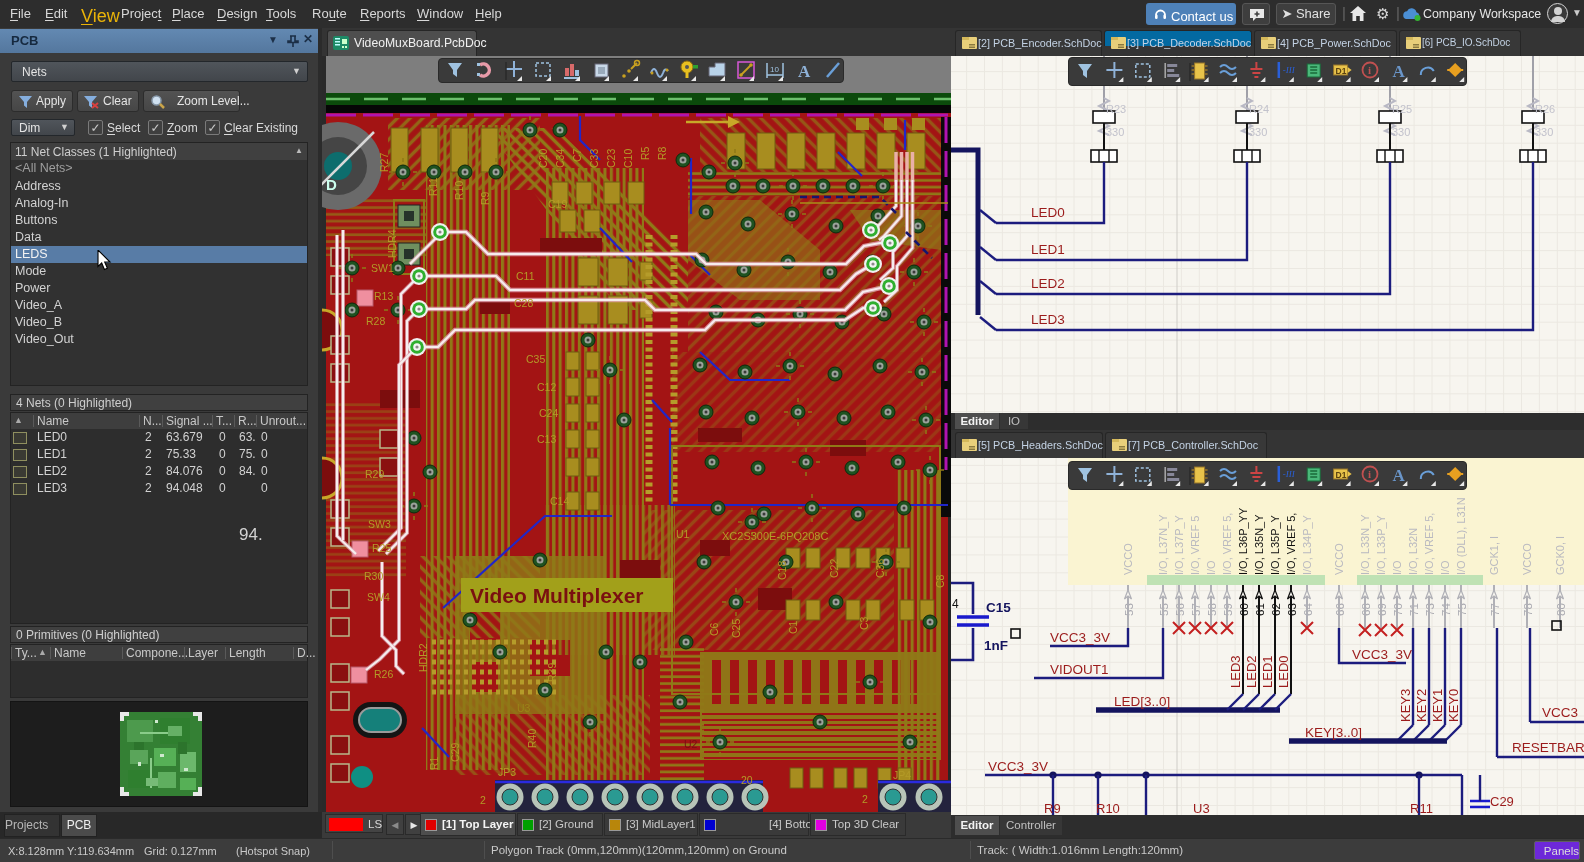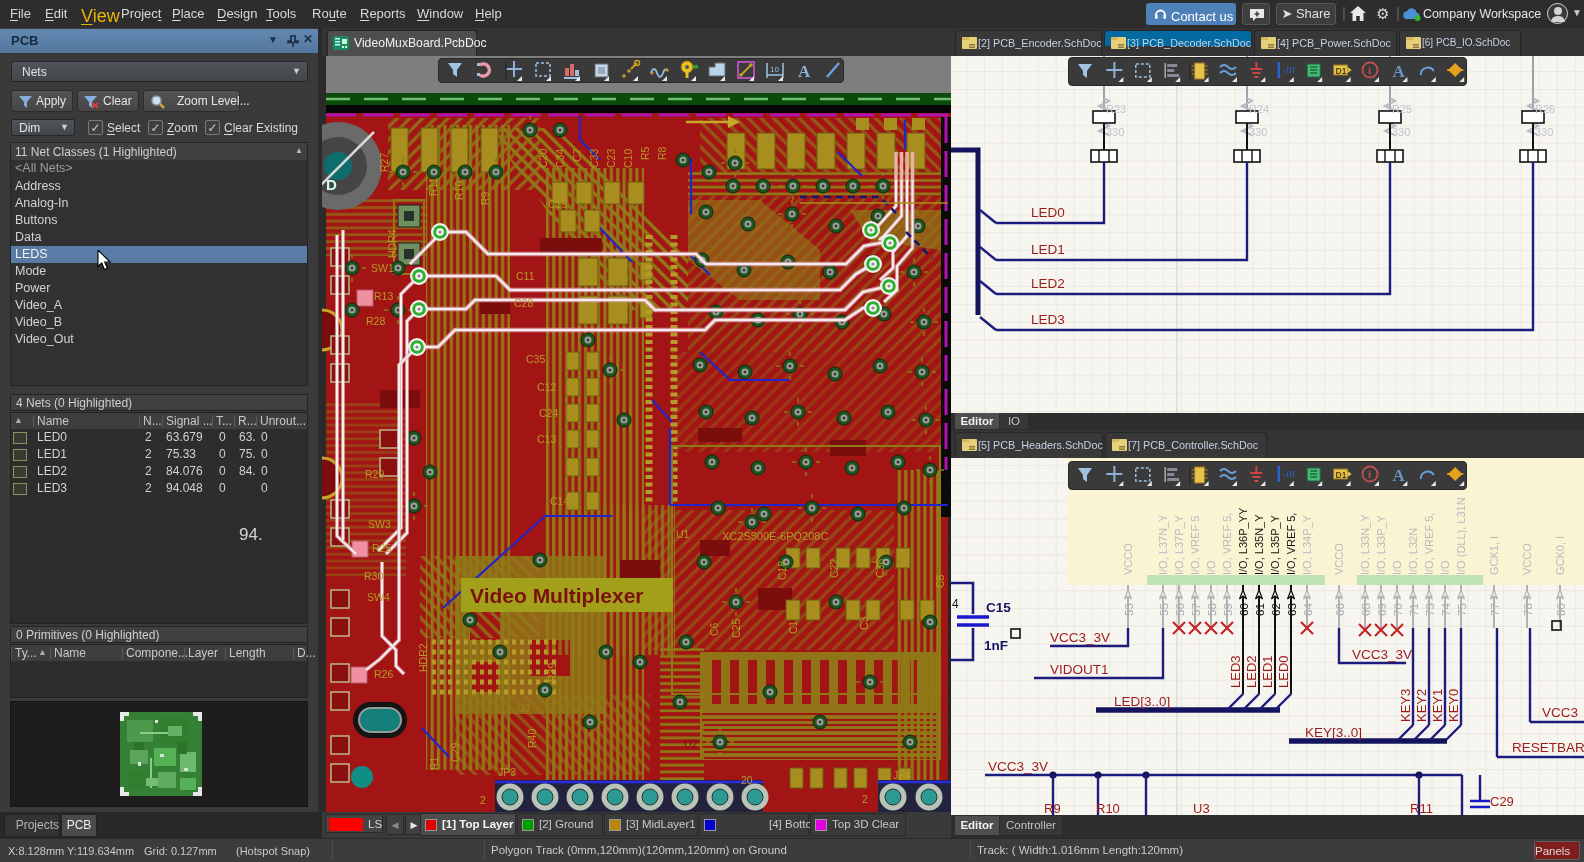--- a/index.html
+++ b/index.html
@@ -230,7 +230,7 @@
     <rect x="78" y="75" width="4" height="9" fill="#e8e8e8"></rect>
 </svg>
 <div class="abs" style="left:0;top:812px;width:322px;height:26px;background:#282828;"></div>
-<div class="abs" style="left:4px;top:814px;width:56px;height:23px;background:#333;border:1px solid #222;color:#b5b5b5;font-size:12px;text-align:right;line-height:21px;">Projects</div>
+<div class="abs" style="left:4px;top:814px;width:56px;height:23px;background:#333;border:1px solid #222;color:#b5b5b5;font-size:12px;text-align:left;line-height:21px;">Projects</div>
 <div class="abs" style="left:61px;top:814px;width:36px;height:23px;background:#4b4b4b;border:1px solid #222;color:#efefef;font-size:12px;text-align:center;line-height:21px;">PCB</div>
 <div class="abs" style="left:322px;top:28px;width:629px;height:28px;background:#343434;"></div>
 <div class="abs" style="left:327px;top:30px;width:150px;height:26px;background:#4e4e4e;border:1px solid #262626;border-bottom:none;border-radius:3px 3px 0 0;">

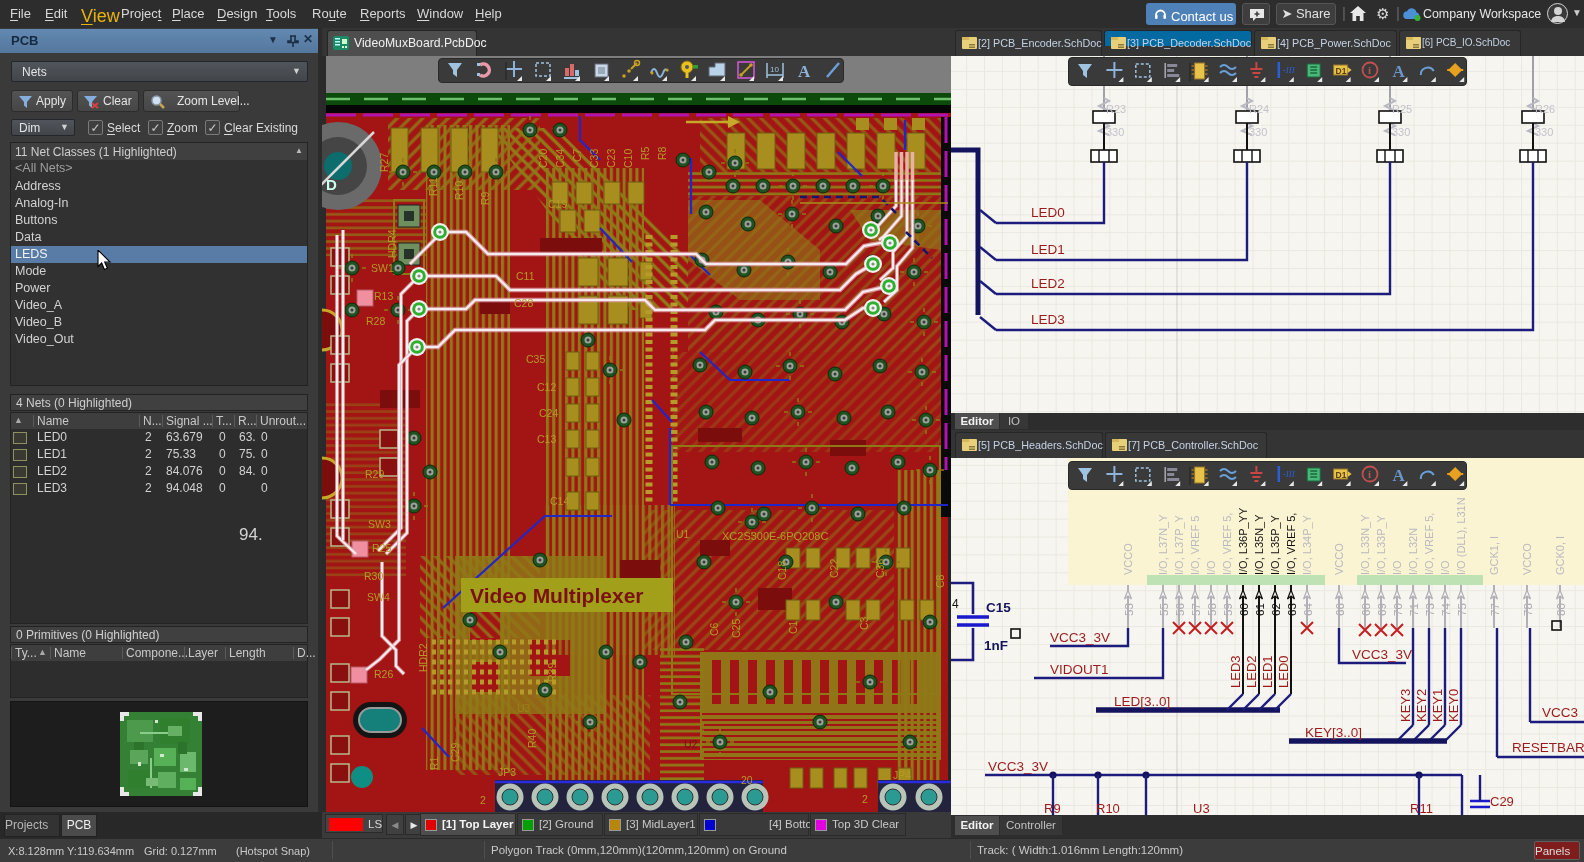--- a/index.html
+++ b/index.html
@@ -347,7 +347,7 @@
 <div class="txt" style="left:491px;top:844px;font-size:11.5px;color:#c9c9c9;">Polygon Track (0mm,120mm)(120mm,120mm) on Ground</div>
 <div class="abs" style="left:970px;top:841px;width:1px;height:18px;background:#4e4e4e;"></div>
 <div class="txt" style="left:977px;top:844px;font-size:11.5px;color:#c9c9c9;">Track: ( Width:1.016mm Length:120mm)</div>
-<div class="abs" style="left:1534px;top:841px;width:46px;height:19px;background:#7f1d1d;border:1px solid #5f5f5f;border-radius:2px;color:#dcdcdc;font-size:11.5px;text-align:left;line-height:18px;">Panels</div>
+<div class="abs" style="left:1534px;top:841px;width:46px;height:19px;background:#6d28d9;border:1px solid #5f5f5f;border-radius:2px;color:#dcdcdc;font-size:11.5px;text-align:right;line-height:18px;">Panels</div>
 <svg class="abs" style="left:322px;top:56px;" width="629" height="756" viewBox="322 56 629 756">
     <defs>
 <pattern id="pv" width="6.4" height="8" patternUnits="userSpaceOnUse">

